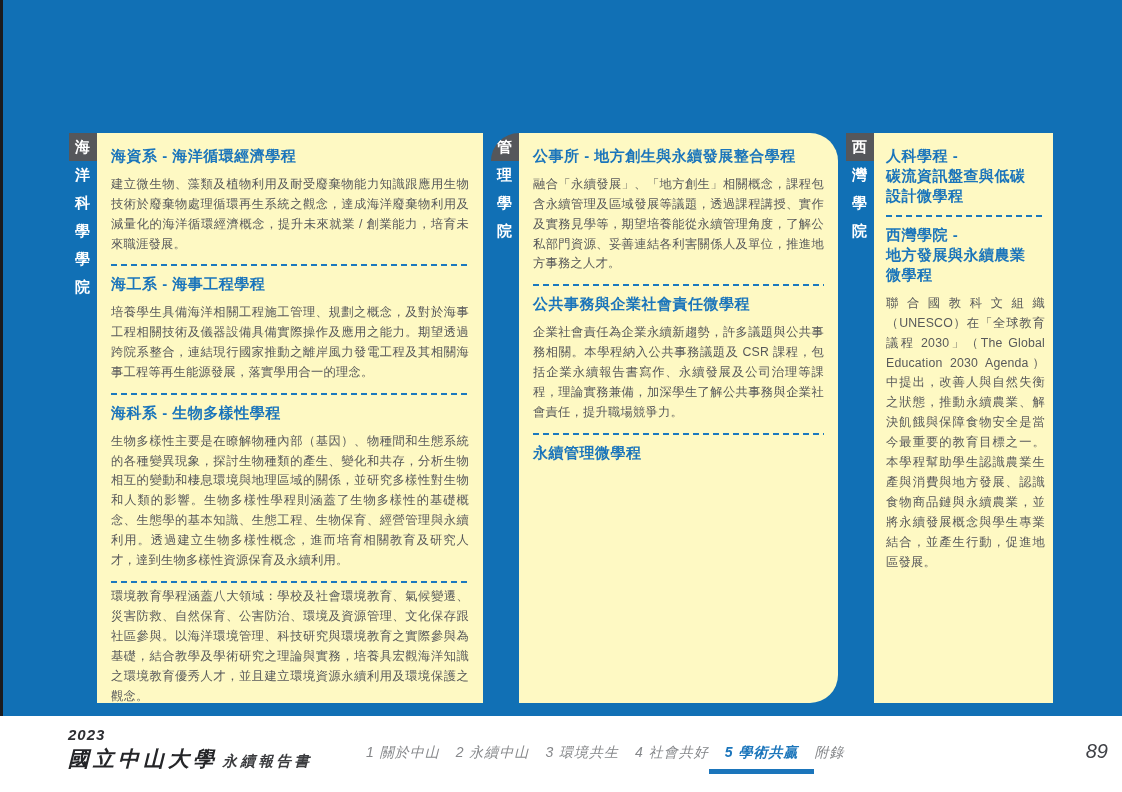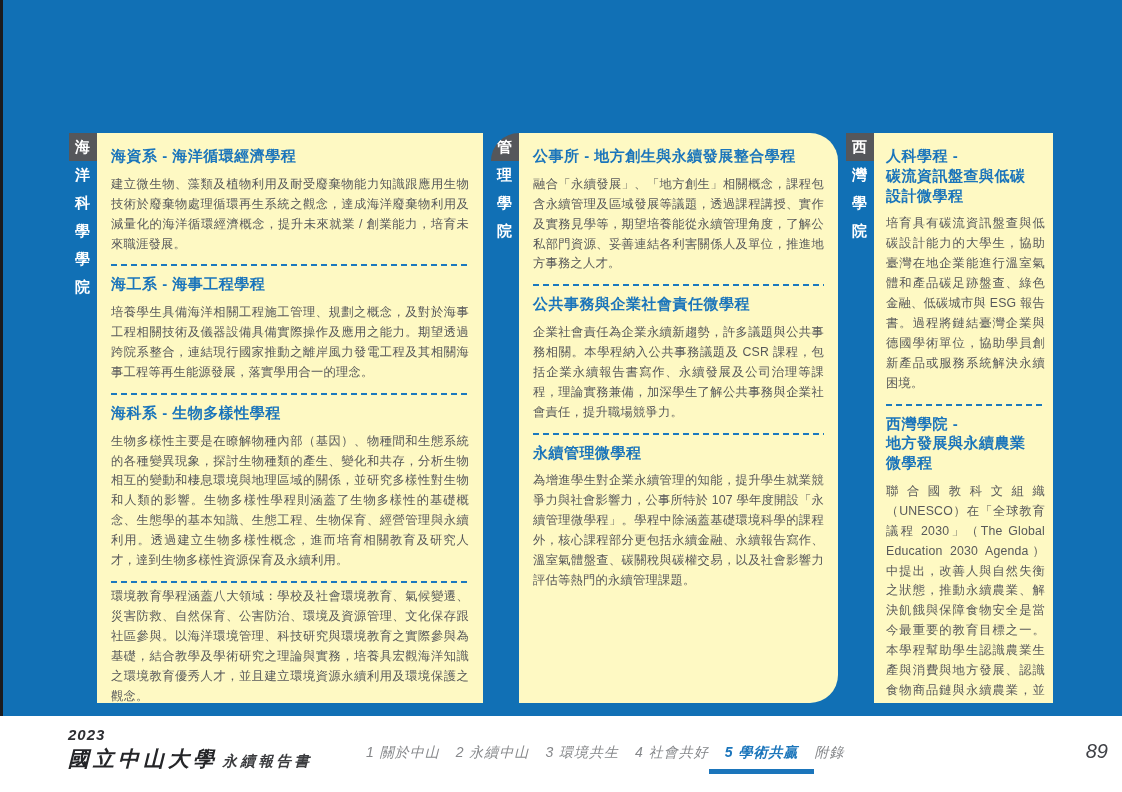--- a/index.html
+++ b/index.html
@@ -153,7 +153,6 @@
     <div class="program-title">人科學程 -
 碳流資訊盤查與低碳
 設計微學程</div>
-    <div class="program-desc">培育具有碳流資訊盤查與低碳設計能力的大學生，協助臺灣在地企業能進行溫室氣體和產品碳足跡盤查、綠色金融、低碳城市與 ESG 報告書。過程將鏈結臺灣企業與德國學術單位，協助學員創新產品或服務系統解決永續困境。</div>
     <div class="dashed-divider"></div>
     <div class="program-title">西灣學院 -
 地方發展與永續農業

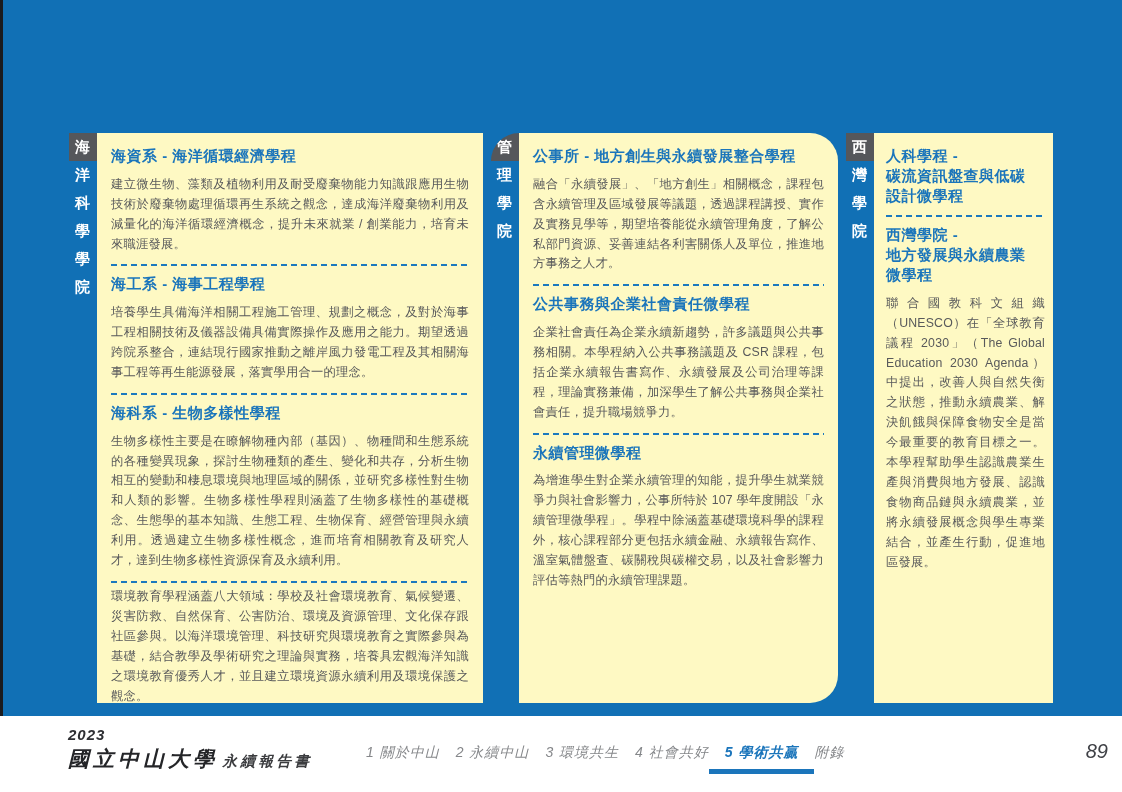--- a/index.html
+++ b/index.html
@@ -143,7 +143,6 @@
     <div class="program-desc">企業社會責任為企業永續新趨勢，許多議題與公共事務相關。本學程納入公共事務議題及 CSR 課程，包括企業永續報告書寫作、永續發展及公司治理等課程，理論實務兼備，加深學生了解公共事務與企業社會責任，提升職場競爭力。</div>
     <div class="dashed-divider"></div>
     <div class="program-title">永續管理微學程</div>
-    <div class="program-desc">為增進學生對企業永續管理的知能，提升學生就業競爭力與社會影響力，公事所特於 107 學年度開設「永續管理微學程」。學程中除涵蓋基礎環境科學的課程外，核心課程部分更包括永續金融、永續報告寫作、溫室氣體盤查、碳關稅與碳權交易，以及社會影響力評估等熱門的永續管理課題。</div>
   </div>
 </div>
 

